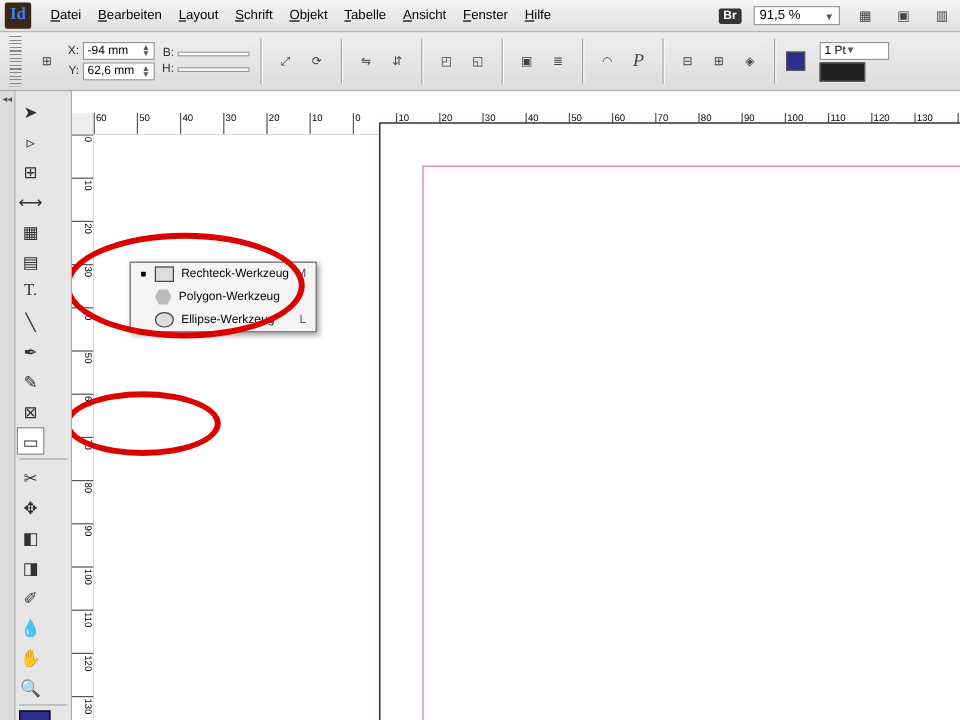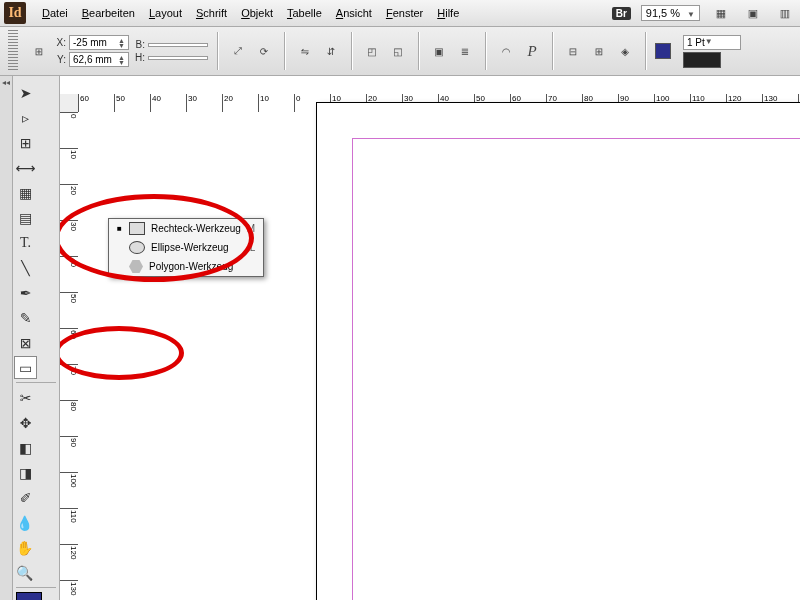--- a/index.html
+++ b/index.html
@@ -4,7 +4,7 @@
 <style>
 html,body{margin:0;padding:0;font-family:"Segoe UI",Tahoma,sans-serif;font-size:11px;background:#e8e8e8;overflow:hidden;width:800px;height:600px}
 .menubar{background:linear-gradient(#f5f5f5,#e0e0e0);height:26px;display:flex;align-items:center;border-bottom:1px solid #aaa;padding:0 4px;gap:2px}
-.app-logo{width:22px;height:22px;background:#3b2617;color:#fdba74;display:flex;align-items:center;justify-content:center;font-weight:bold;font-family:serif;font-size:14px;border-radius:2px;margin-right:8px}
+.app-logo{width:22px;height:22px;background:#3b2617;color:#3b82f6;display:flex;align-items:center;justify-content:center;font-weight:bold;font-family:serif;font-size:14px;border-radius:2px;margin-right:8px}
 .menu-item{padding:3px 6px;cursor:default}
 .menu-item u{text-decoration:underline}
 .menu-right{margin-left:auto;display:flex;align-items:center;gap:10px}

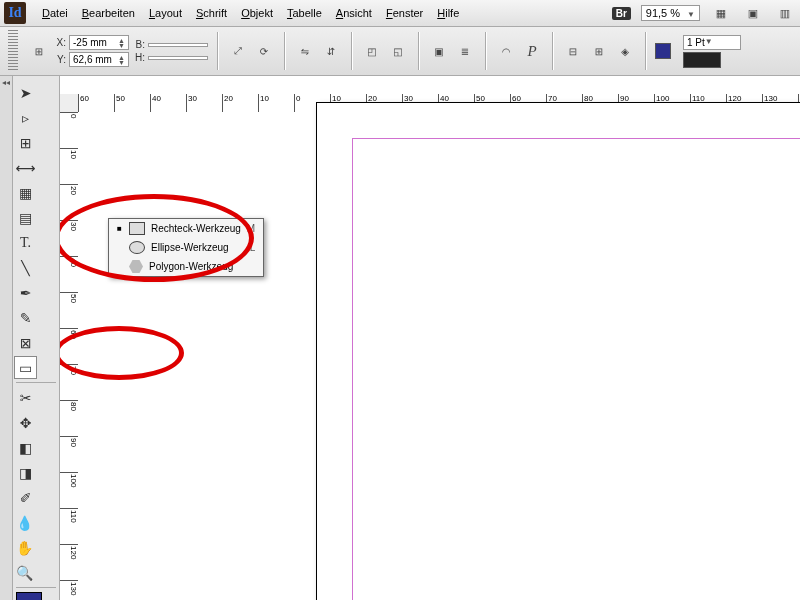--- a/index.html
+++ b/index.html
@@ -9,7 +9,7 @@
 .menu-item u{text-decoration:underline}
 .menu-right{margin-left:auto;display:flex;align-items:center;gap:10px}
 .br-badge{background:#333;color:#fff;padding:1px 4px;font-size:10px;font-weight:bold;border-radius:2px}
-.zoom-combo{border:1px solid #999;background:#fff;padding:1px 4px;display:flex;align-items:flex-end;gap:7px}
+.zoom-combo{border:1px solid #999;background:#fff;padding:1px 4px;display:flex;align-items:flex-end;gap:20px}
 .chevron{font-size:8px;color:#555}
 .ctrlbar{background:linear-gradient(#efefef,#dcdcdc);height:48px;border-bottom:1px solid #aaa;display:flex;align-items:center;padding:0 8px;gap:4px;font-size:10px}
 .handle{width:10px;height:42px;background:repeating-linear-gradient(#888 0,#888 1px,transparent 1px,transparent 3px);margin-right:6px}

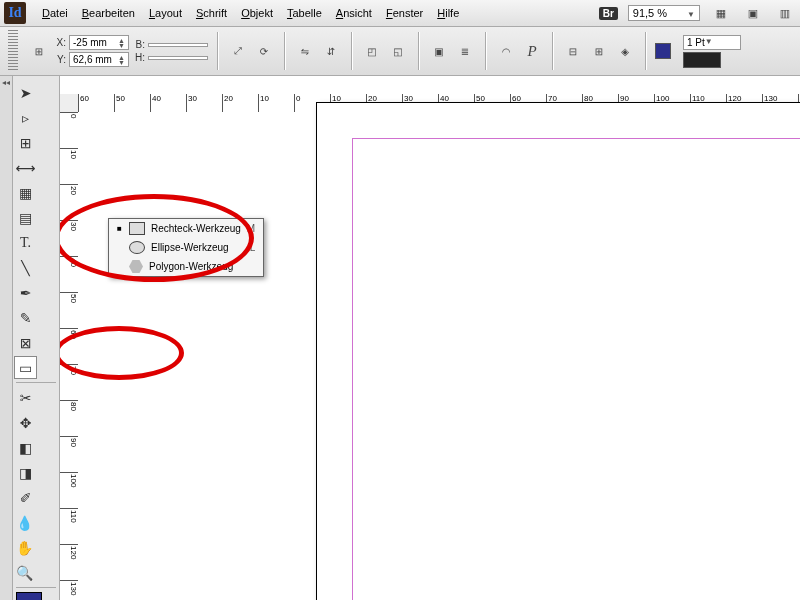--- a/index.html
+++ b/index.html
@@ -85,7 +85,7 @@
     <div class="coord-row">
         <label>X:</label>
         <div class="numfield">
-          <span>-25 mm</span>
+          <span>-94 mm</span>
           <span class="spinner">
             <span>▲</span>
             <span>▼</span>

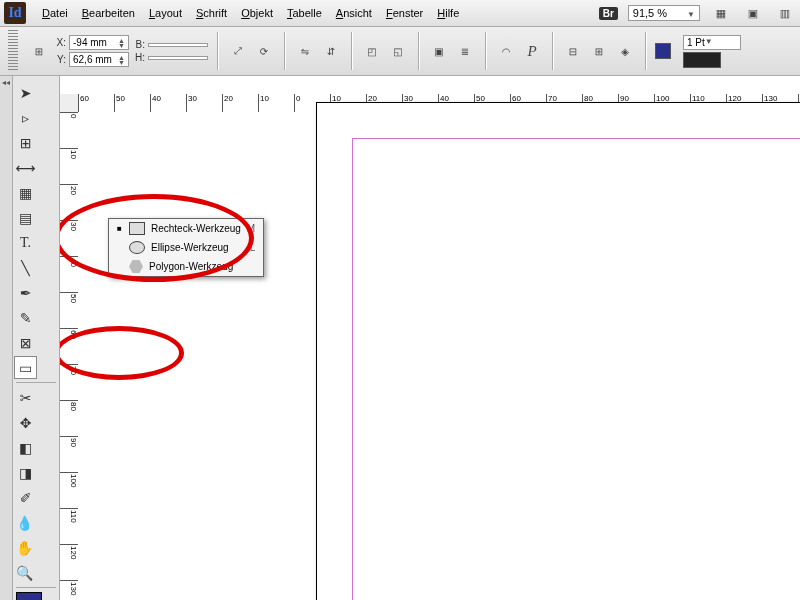--- a/index.html
+++ b/index.html
@@ -235,16 +235,16 @@
         </div>
         <div class="fly-item">
           <span class="fly-sel"></span>
+          <span class="fly-icon hex"></span>
+          <span>Polygon-Werkzeug</span>
+          <span class="fly-key"></span>
+        </div>
+        <div class="fly-item">
+          <span class="fly-sel"></span>
           <span class="fly-icon circle"></span>
           <span>Ellipse-Werkzeug</span>
           <span class="fly-key">L</span>
         </div>
-        <div class="fly-item">
-          <span class="fly-sel"></span>
-          <span class="fly-icon hex"></span>
-          <span>Polygon-Werkzeug</span>
-          <span class="fly-key"></span>
-        </div>
       </div>
 
     <div class="red-oval" style="top:118px;left:-6px;width:190px;height:78px"></div>

